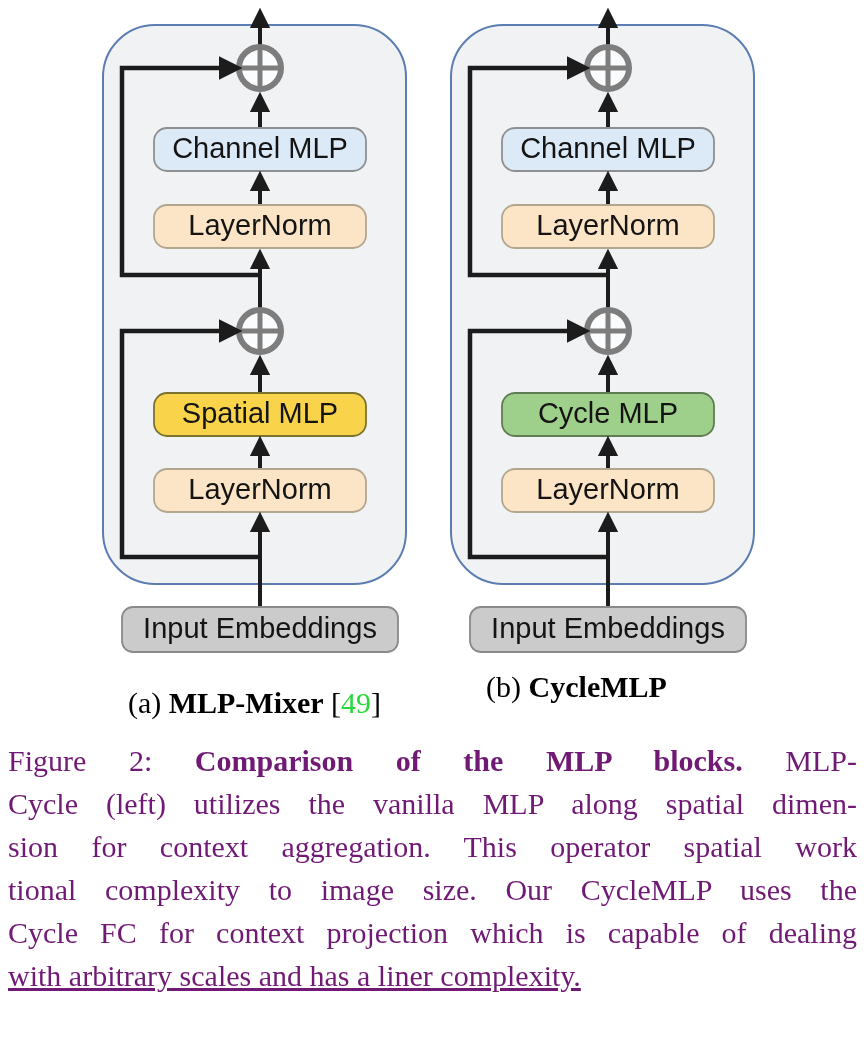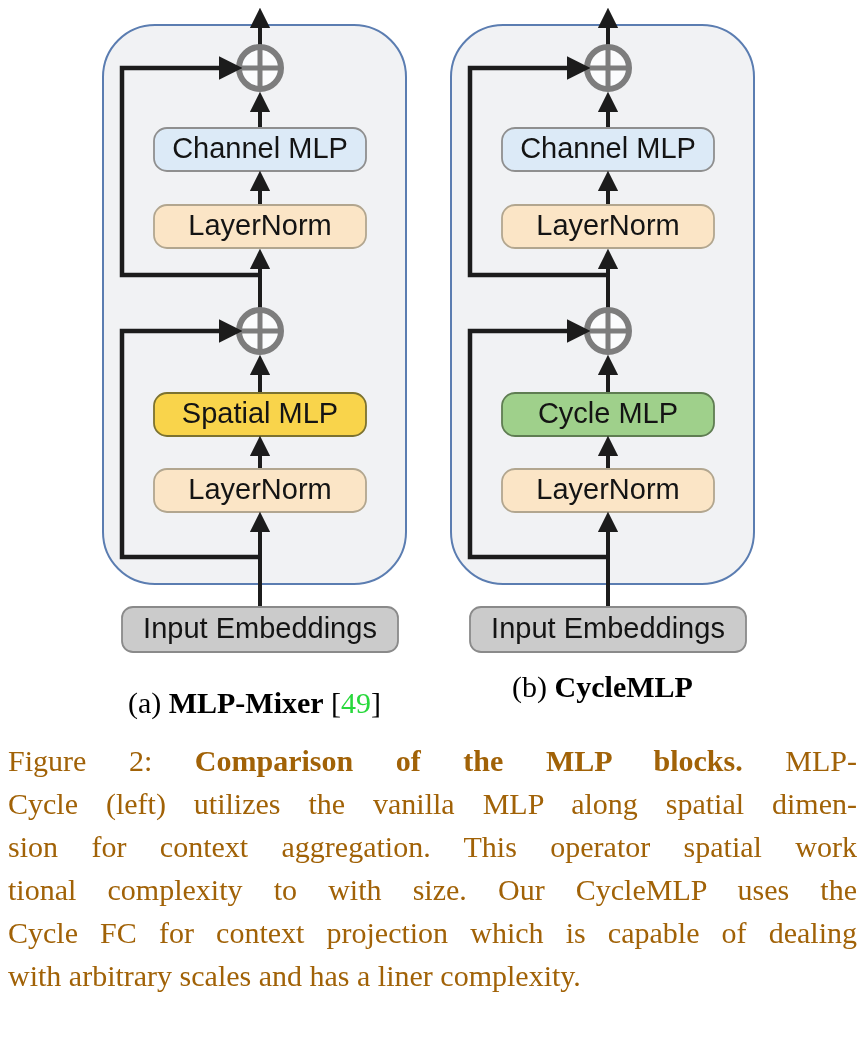--- a/index.html
+++ b/index.html
@@ -144,7 +144,7 @@
 
   <div class="subcap" style="left:102px;margin-top:16px;"><span>(a) </span><span class="b">MLP-Mixer</span><span> [</span><span class="green">49</span><span>]</span></div>
 
-  <div class="subcap" style="left:450px;"><span>(b) </span><span class="b">CycleMLP</span></div>
+  <div class="subcap" style="left:424px;"><span>(b) </span><span class="b">CycleMLP</span></div>
 
   <div class="figcap">
     <div class="fc-line"><span>Figure 2: </span><span class="b">Comparison of the MLP blocks.</span><span> MLP-</span></div>

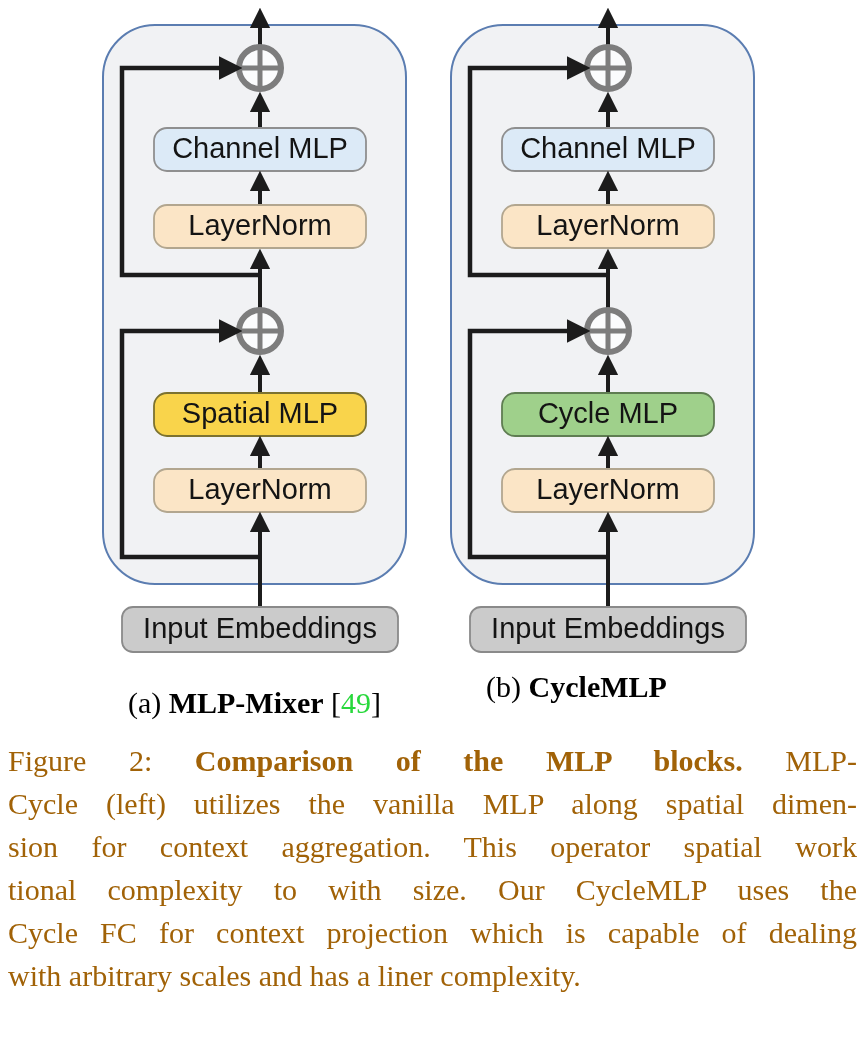--- a/index.html
+++ b/index.html
@@ -29,7 +29,7 @@
 
   
   .figcap{position:absolute;left:8px;top:739px;width:849px;
-          font-family:"Liberation Serif",serif;font-size:30px;color:#a16207;}
+          font-family:"Liberation Serif",serif;font-size:30px;color:#701a75;}
   .fc-line{height:43px;line-height:43px;text-align:justify;text-align-last:justify;}
   .fc-line.last{text-align:center;text-align-last:left;}
   .b{font-weight:bold;}

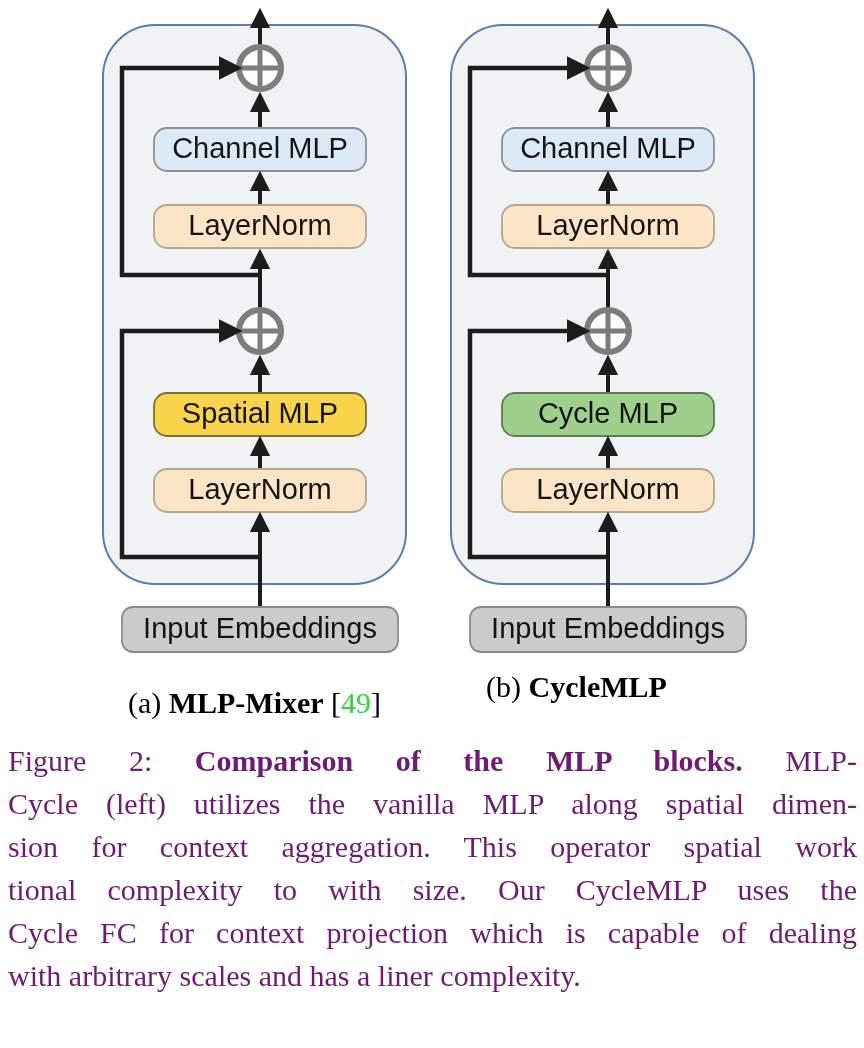--- a/index.html
+++ b/index.html
@@ -150,7 +150,7 @@
     <div class="fc-line"><span>Figure 2: </span><span class="b">Comparison of the MLP blocks.</span><span> MLP-</span></div>
     <div class="fc-line">Cycle (left) utilizes the vanilla MLP along spatial dimen-</div>
     <div class="fc-line">sion for context aggregation. This operator spatial work</div>
-    <div class="fc-line">tional complexity to with size. Our CycleMLP uses the</div>
+    <div class="fc-line">tional complexity to image size. Our CycleMLP uses the</div>
     <div class="fc-line"><span class="i">Cycle FC</span><span> for context projection which is capable of dealing</span></div>
     <div class="fc-line last">with arbitrary scales and has a liner complexity.</div>
   </div>

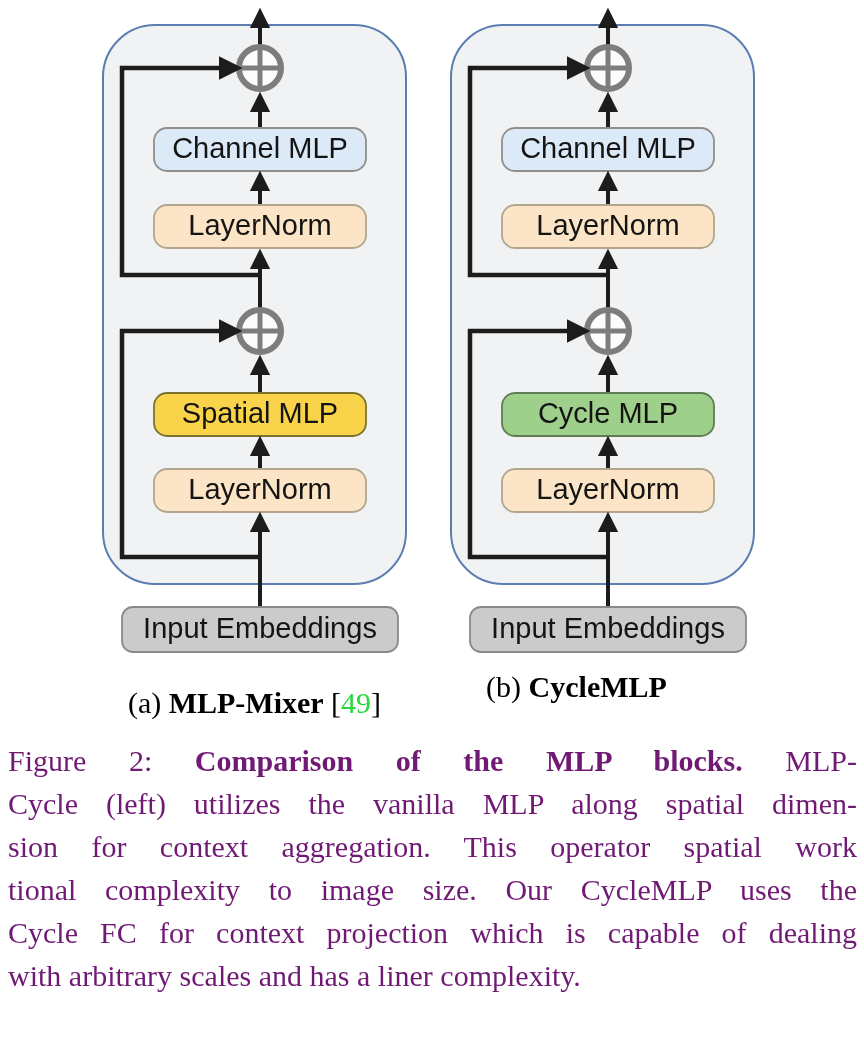--- a/index.html
+++ b/index.html
@@ -31,7 +31,7 @@
   .figcap{position:absolute;left:8px;top:739px;width:849px;
           font-family:"Liberation Serif",serif;font-size:30px;color:#701a75;}
   .fc-line{height:43px;line-height:43px;text-align:justify;text-align-last:justify;}
-  .fc-line.last{text-align:center;text-align-last:left;}
+  .fc-line.last{text-align:center;text-align-last:left;text-decoration:underline;}
   .b{font-weight:bold;}
   .i{}
 </style>

